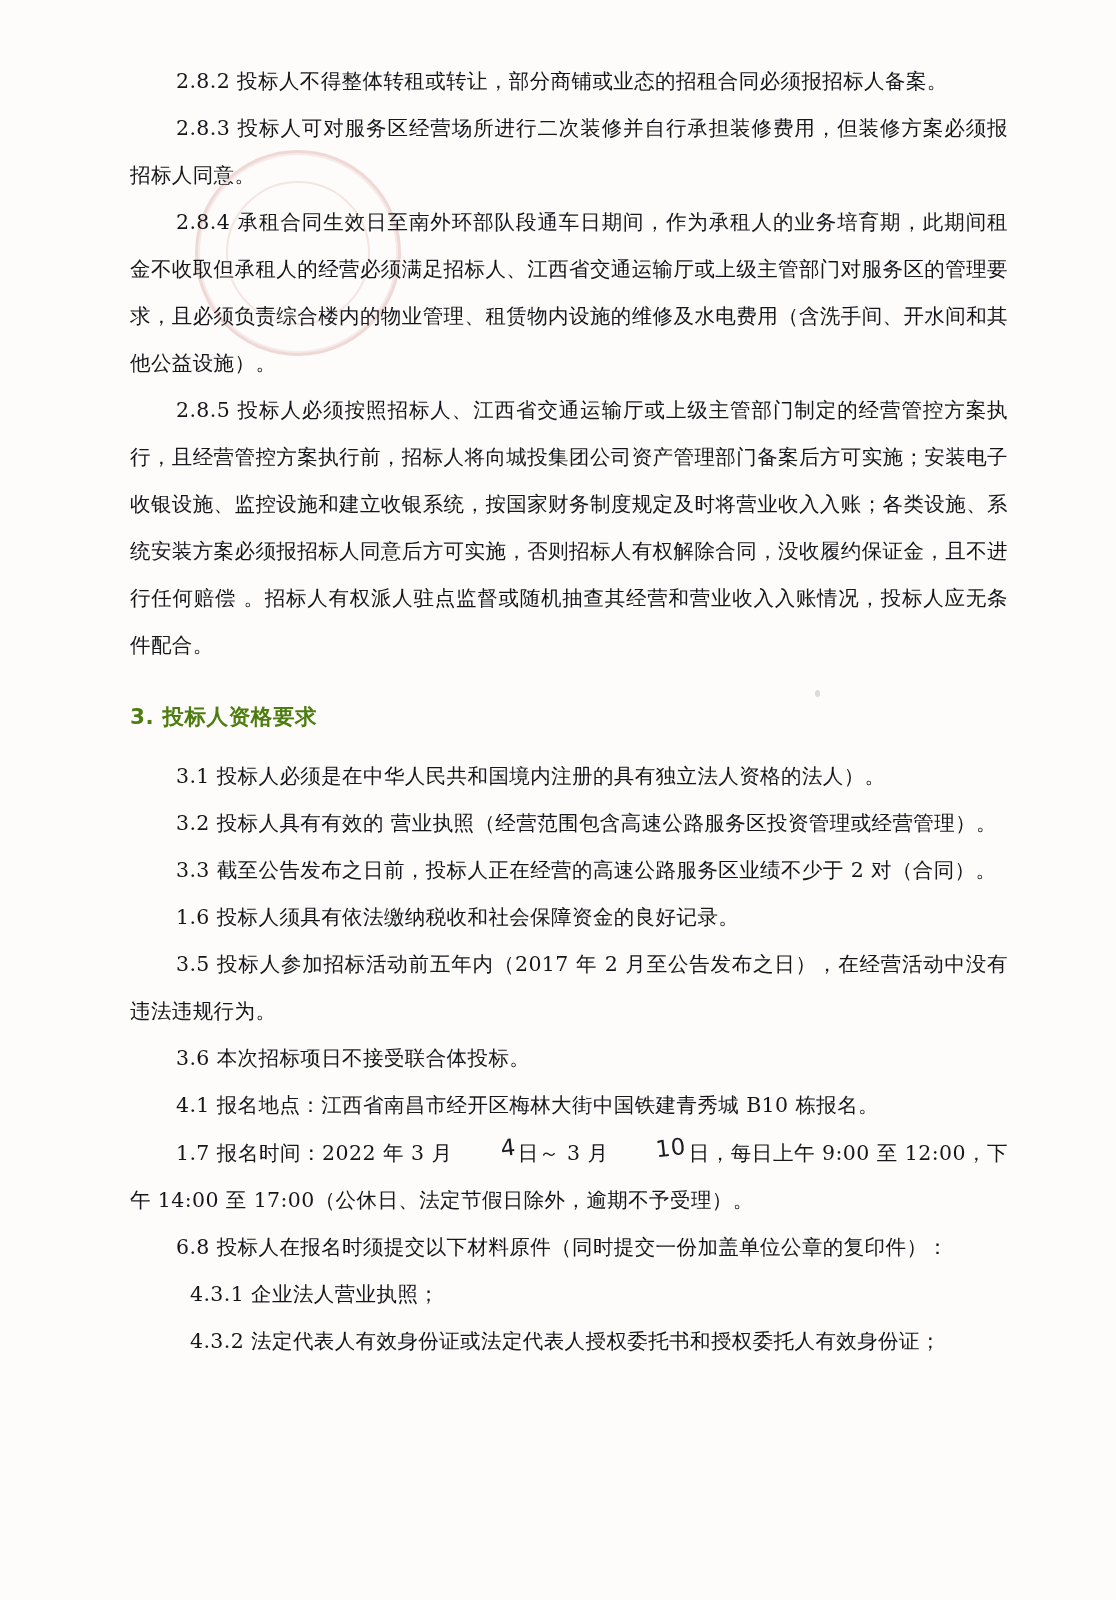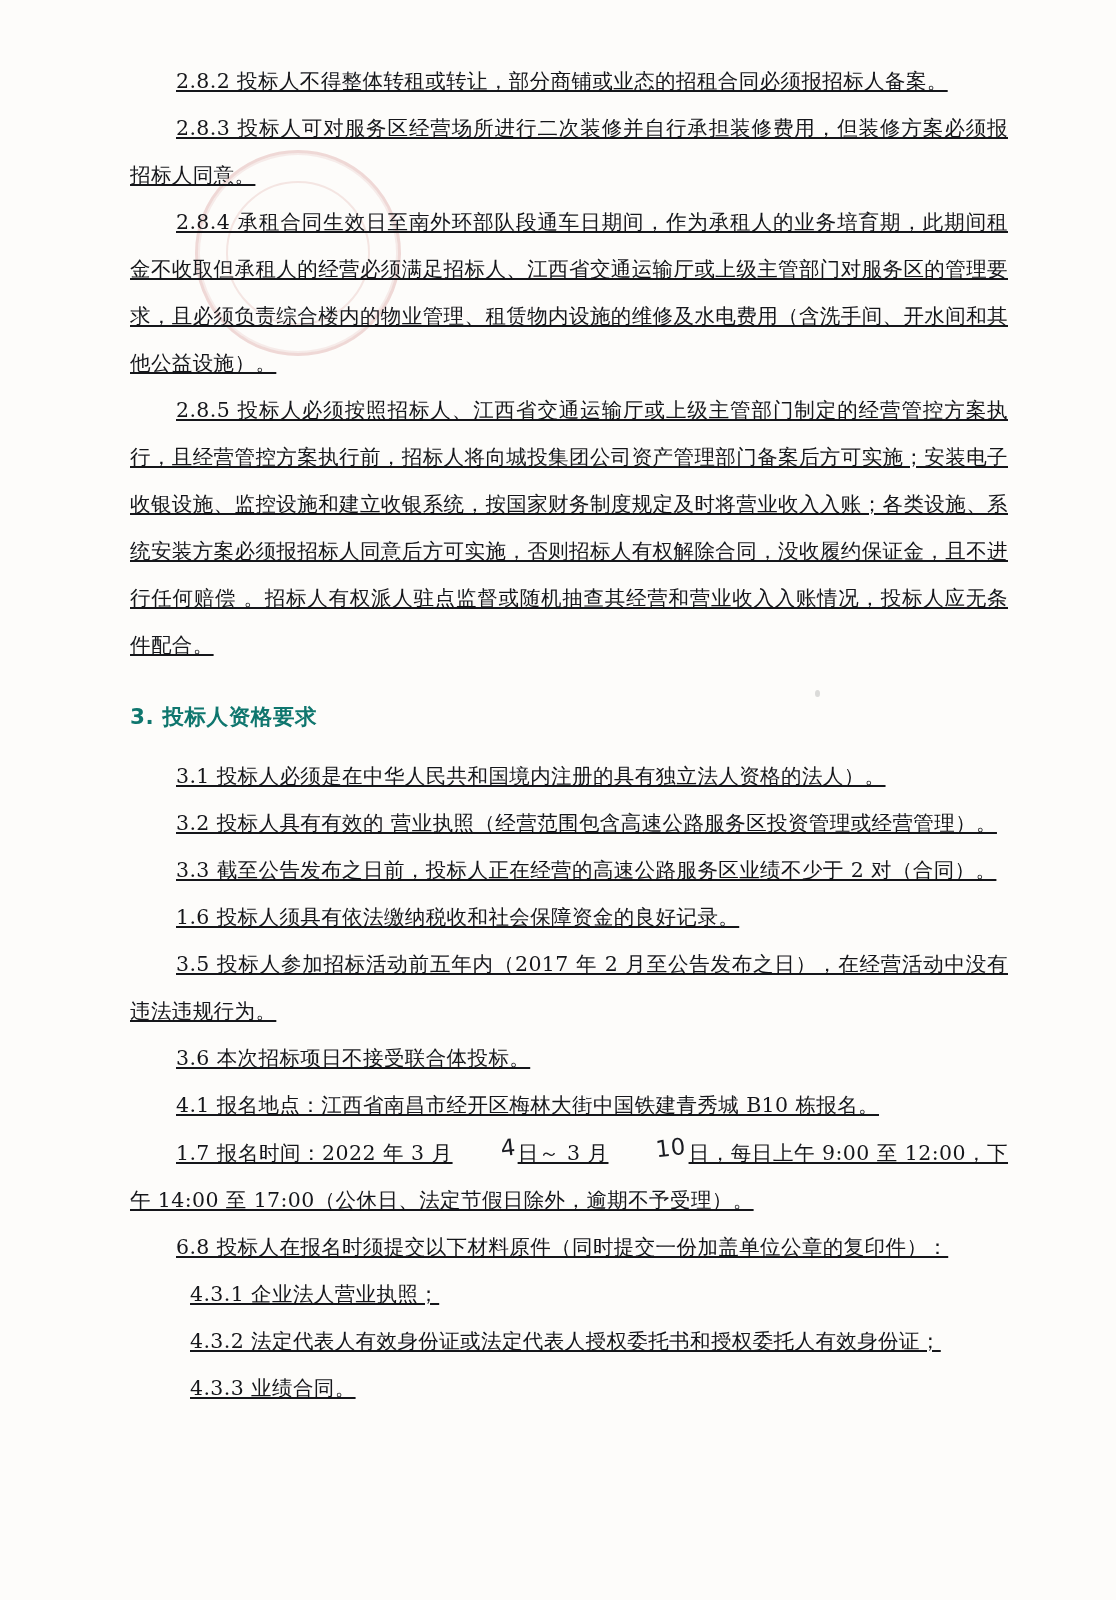--- a/index.html
+++ b/index.html
@@ -54,7 +54,6 @@
     text-align: justify;
     letter-spacing: 0.4px;
     color: #15161a;
-    text-decoration: underline;
   }
   p.indent {
     text-indent: 46px;

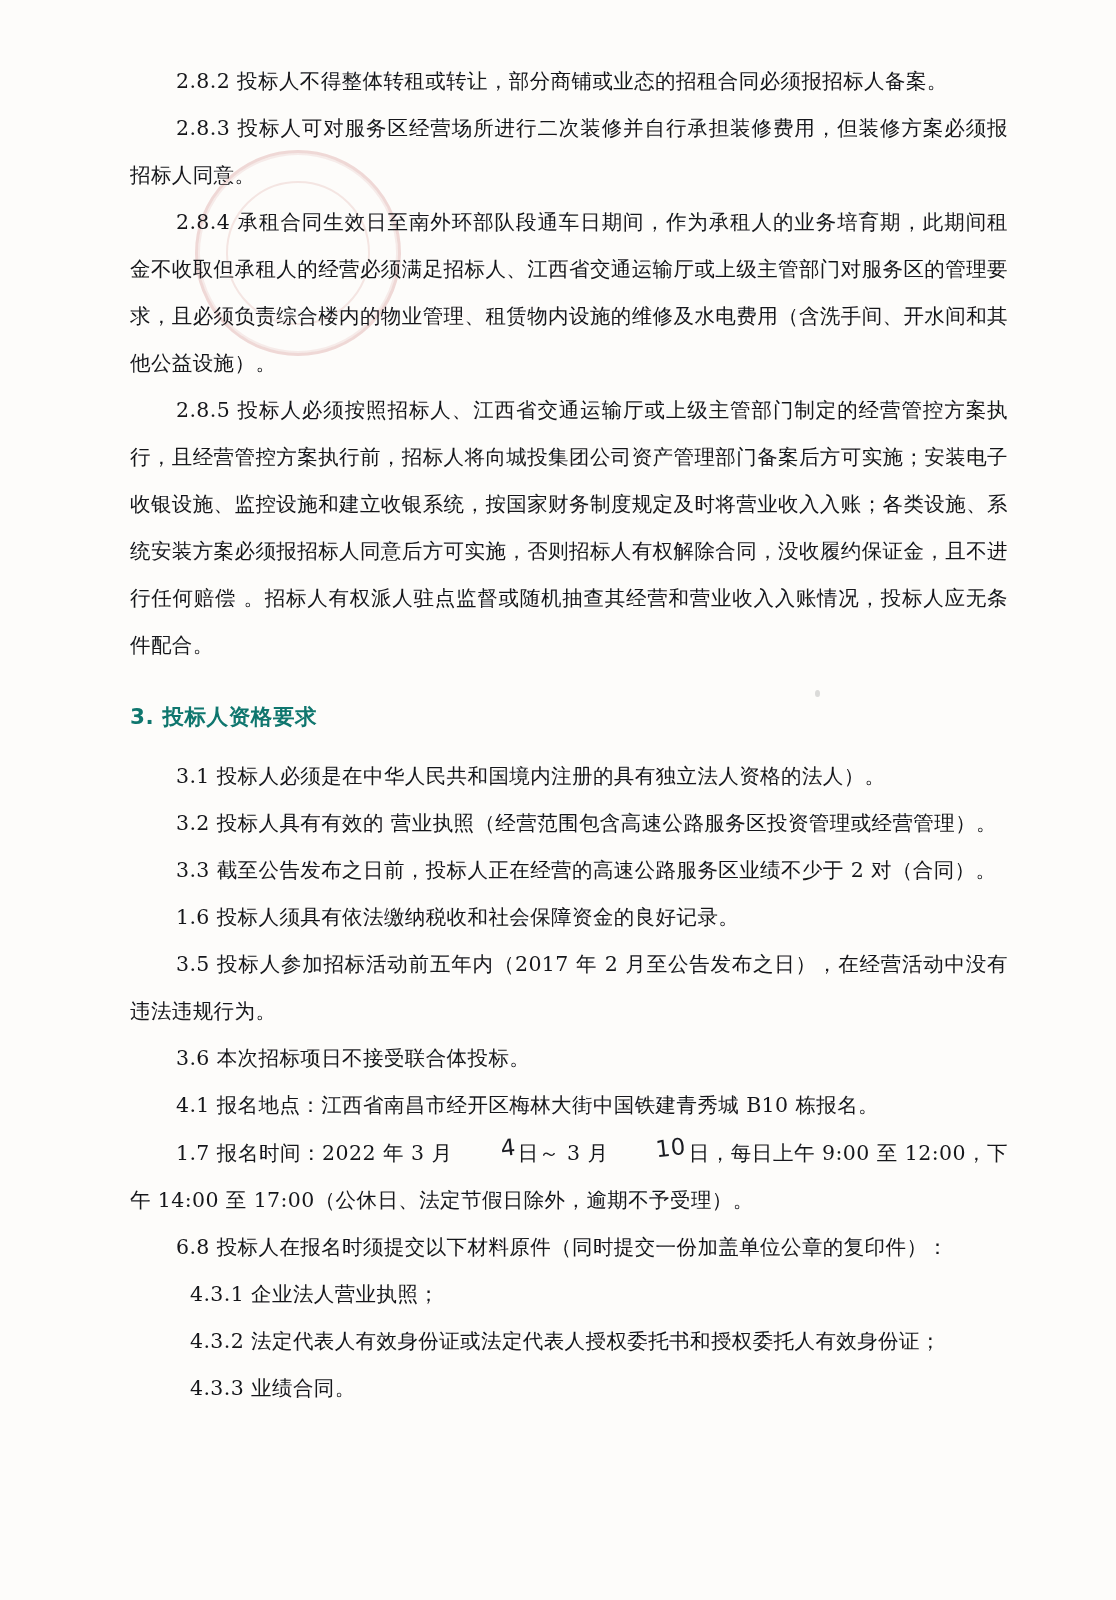--- a/index.html
+++ b/index.html
@@ -65,7 +65,7 @@
     font-weight: bold;
     line-height: 52px;
     letter-spacing: 0.6px;
-    color: #0f766e;
+    color: #4d7c0f;
   }
   .h-gap-top { margin-top: 22px; }
   .h-gap-bot { margin-bottom: 10px; }

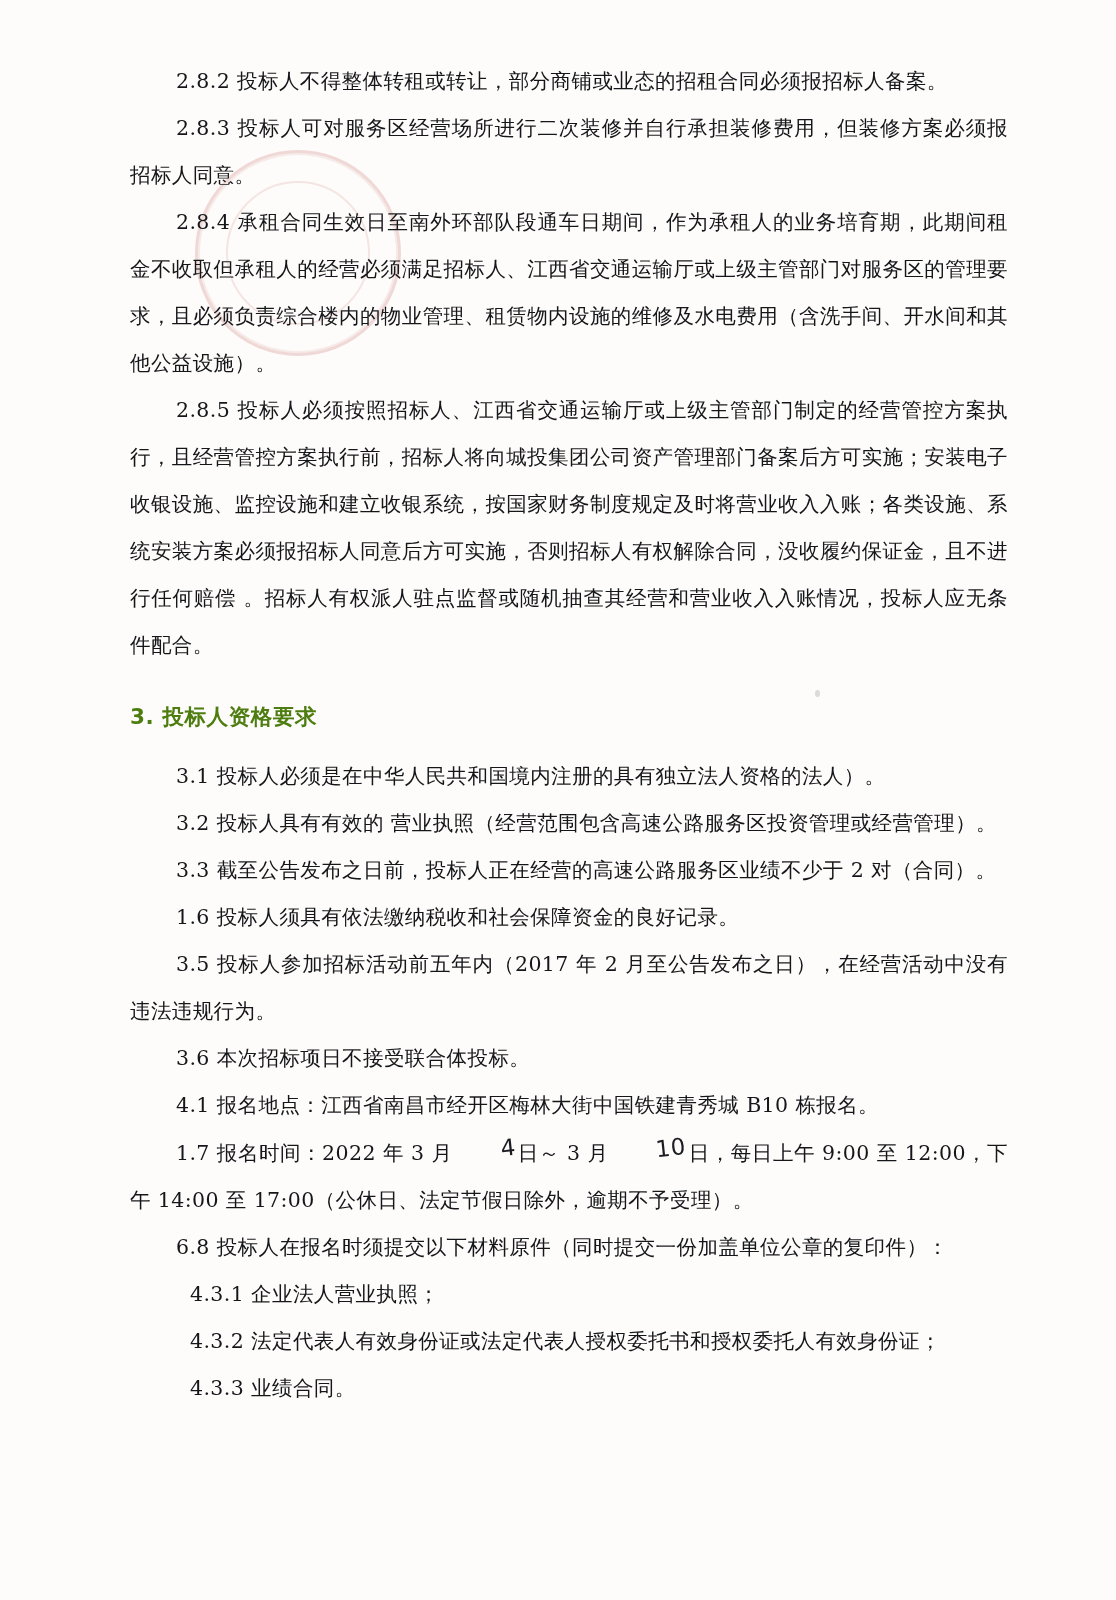--- a/index.html
+++ b/index.html
@@ -120,7 +120,6 @@
 
     <p class="sub-indent">4.3.1 企业法人营业执照；</p>
     <p class="sub-indent">4.3.2 法定代表人有效身份证或法定代表人授权委托书和授权委托人有效身份证；</p>
-    <p class="sub-indent">4.3.3 业绩合同。</p>
 
   </div>
 </div>

